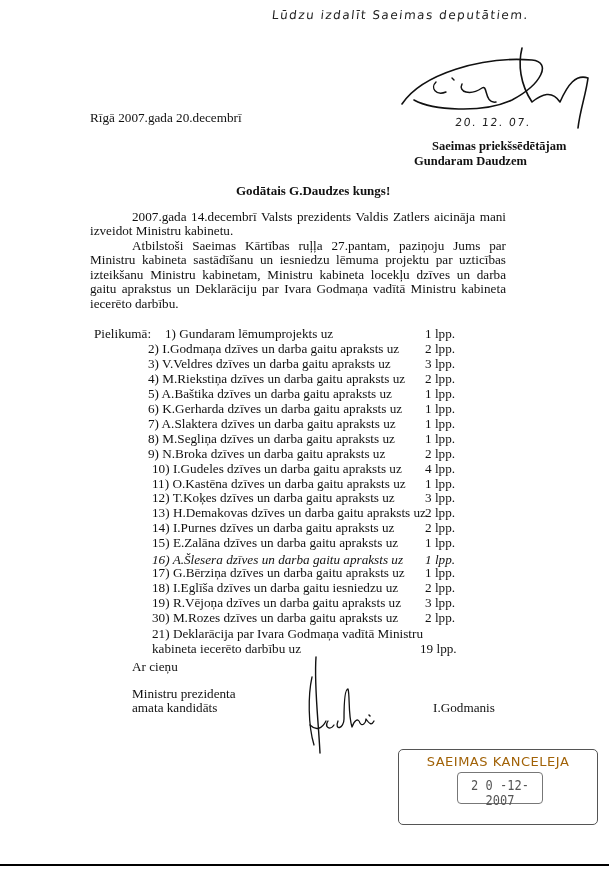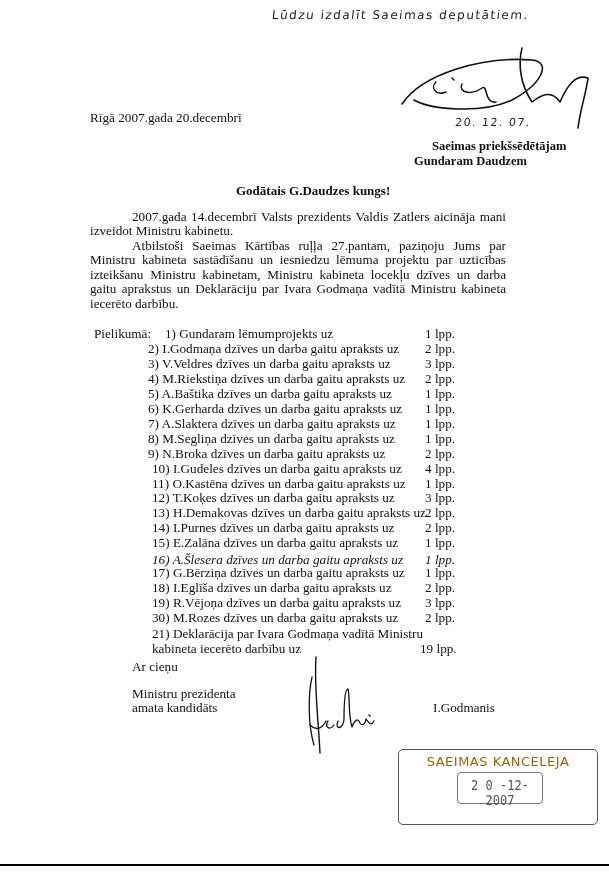--- a/index.html
+++ b/index.html
@@ -124,7 +124,7 @@
       <span class="list-pages">1 lpp.</span>
     </div>
     <div class="list-row" style="top: 580.15px;">
-      <span class="list-num" style="left: 152px;"><span>18)</span> <span>I.Eglīša dzīves un darba gaitu apraksts uz</span></span>
+      <span class="list-num" style="left: 152px;"><span>18)</span> <span>I.Eglīša dzīves un darba gaitu iesniedzu uz</span></span>
       <span class="list-pages">2 lpp.</span>
     </div>
     <div class="list-row" style="top: 595.1px;">

